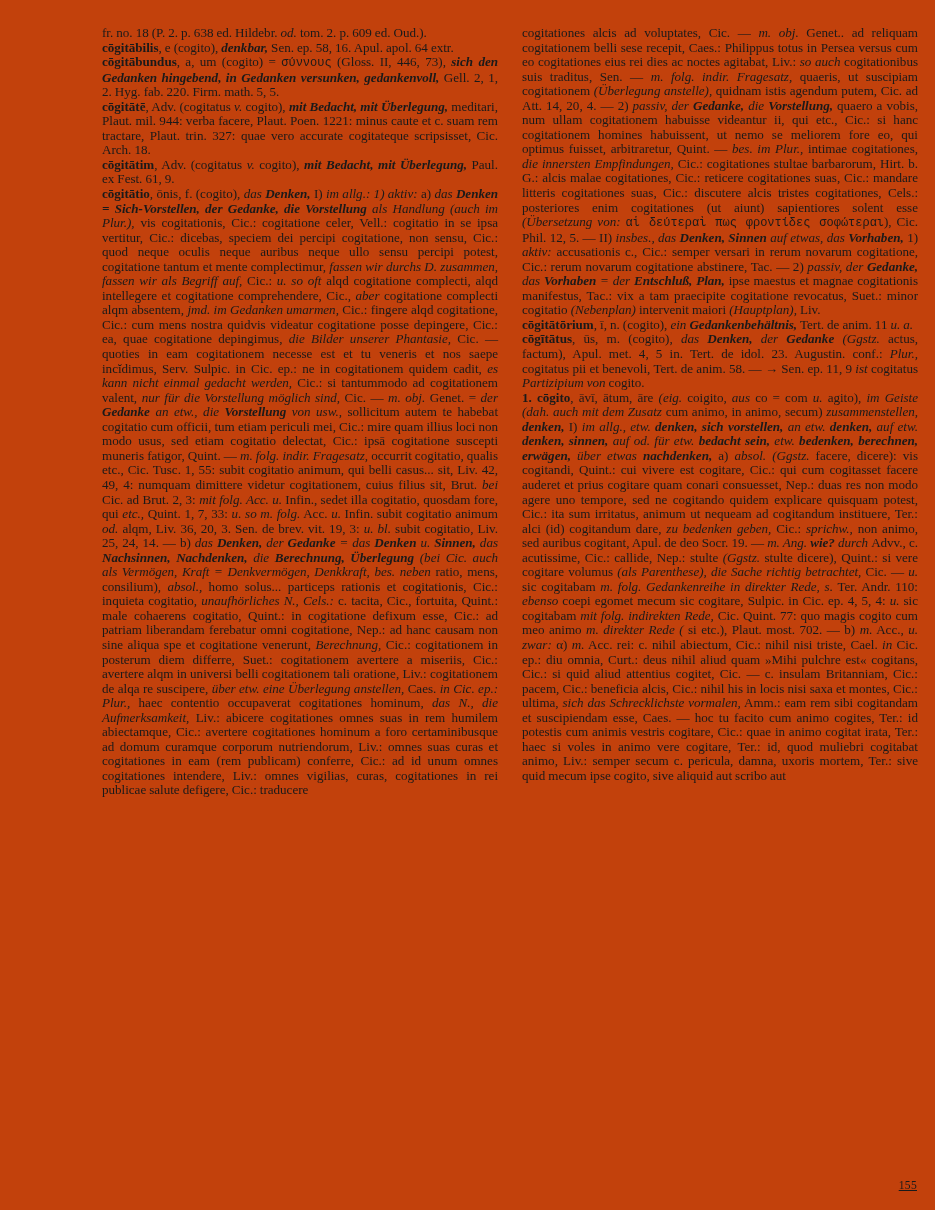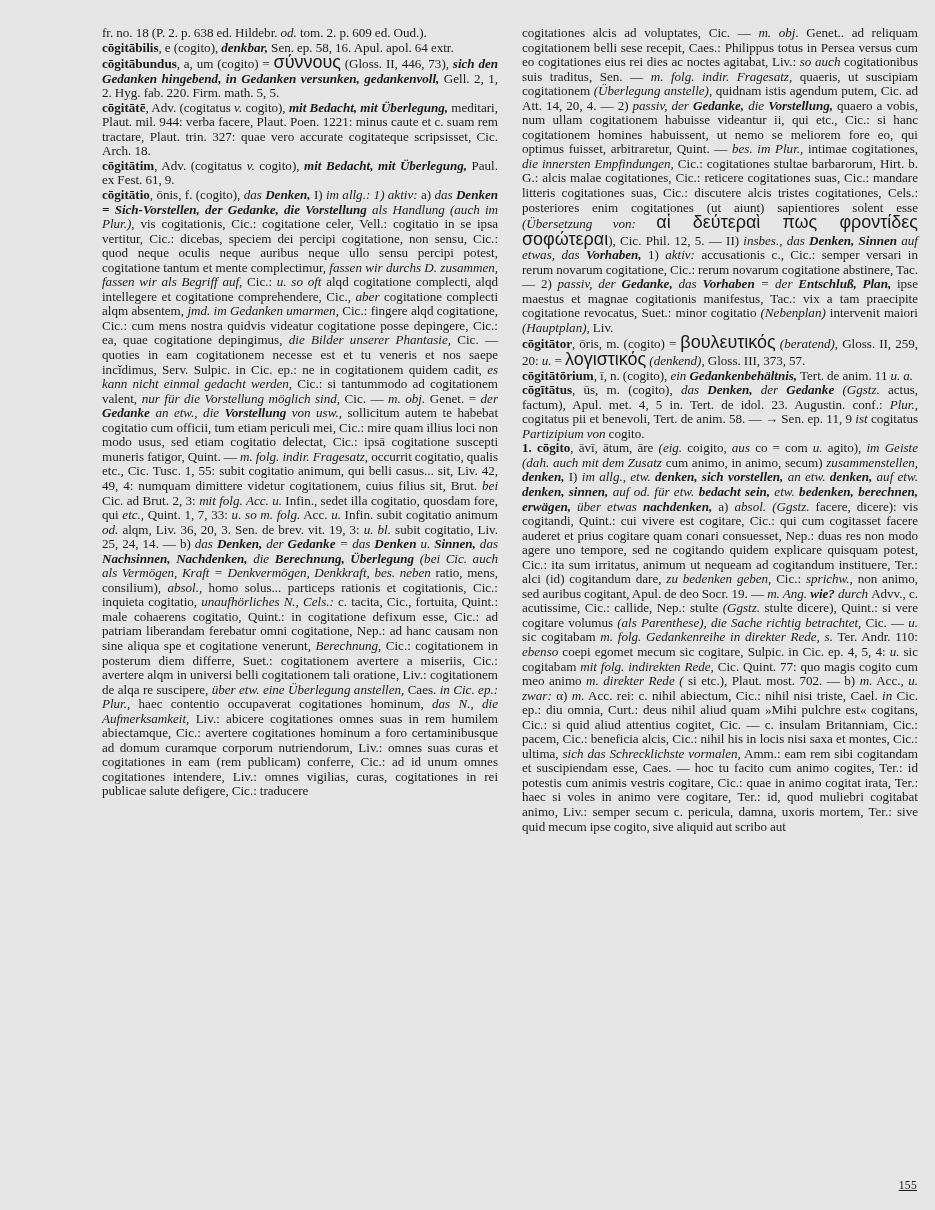--- a/index.html
+++ b/index.html
@@ -20,7 +20,7 @@
     left: 0; top: 0;
     width: 935px;
     height: 1210px;
-    background: #e5e5e5;
+    background: #c2410c;
   }
   #columns {
     position: absolute;

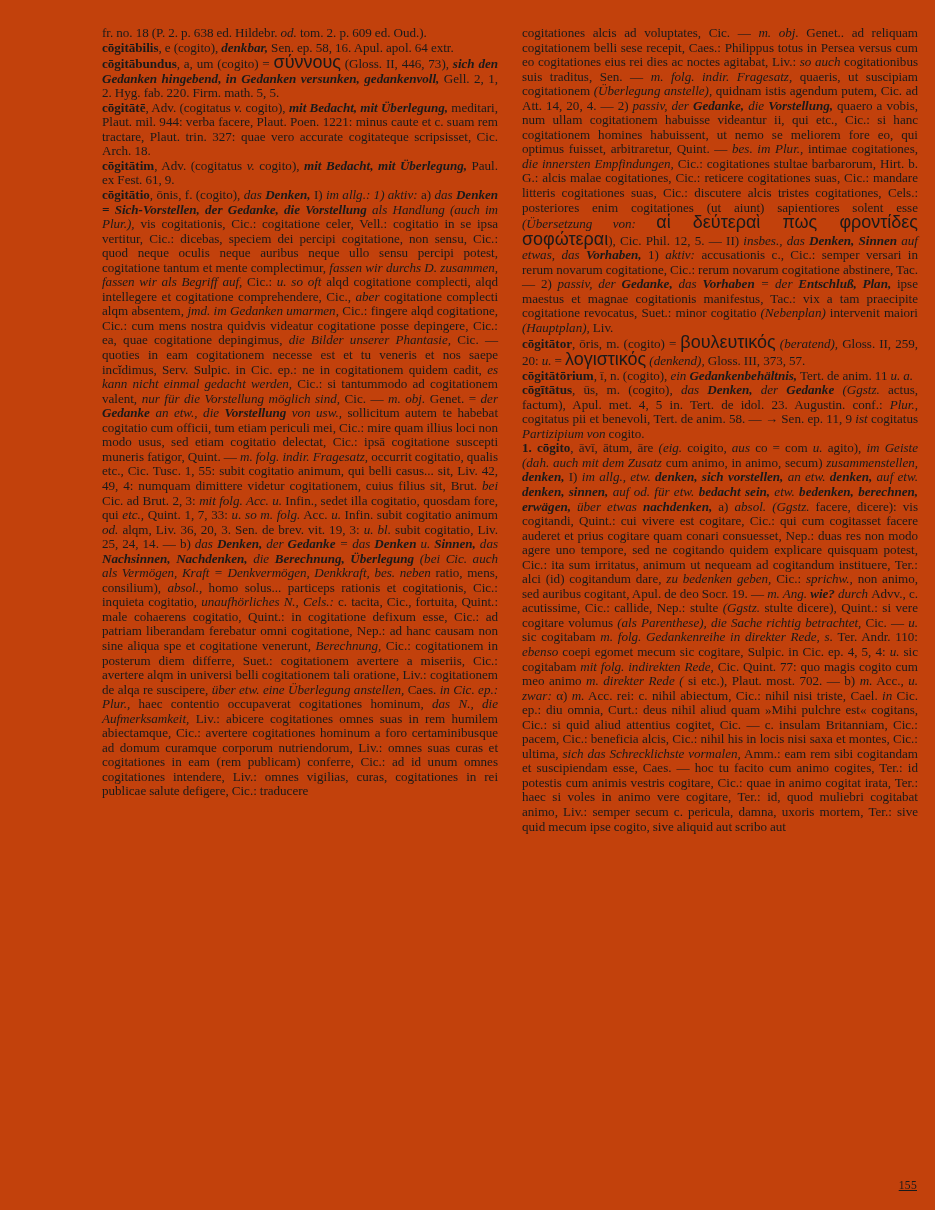--- a/index.html
+++ b/index.html
@@ -64,9 +64,9 @@
     font-weight: normal;
   }
   .gr {
-    font-family: Liberation Sans, sans-serif;
+    font-family: Liberation Mono, monospace;
     font-style: normal;
-    font-size: 18px;
+    font-size: 12px;
   }
   #folio {
     position: absolute;

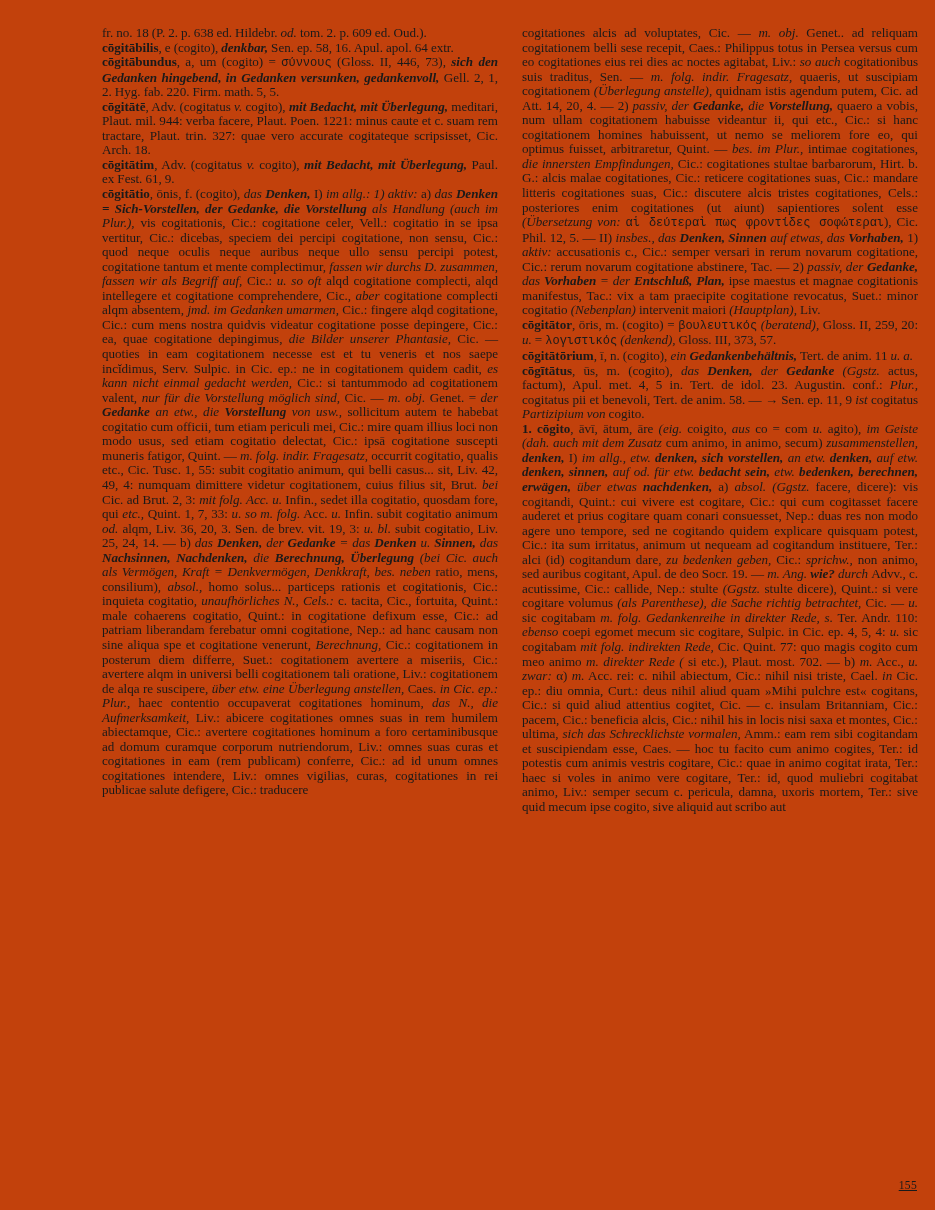--- a/index.html
+++ b/index.html
@@ -93,7 +93,6 @@
       </div>
     <div class="column" id="col-right">
         <p class="entry"><span>cogitationes alcis ad voluptates, Cic. — </span><span class="it">m. obj.</span><span> Genet.. ad reliquam cogitationem belli sese recepit, Caes.: Philippus totus in Persea versus cum eo cogitationes eius rei dies ac noctes agitabat, Liv.: </span><span class="it">so auch</span><span> cogitationibus suis traditus, Sen. — </span><span class="it">m. folg. indir. Fragesatz,</span><span> quaeris, ut suscipiam cogitationem </span><span class="it">(Überlegung anstelle),</span><span> quidnam istis agendum putem, Cic. ad Att. 14, 20, 4. — 2) </span><span class="it">passiv, der </span><span class="bi">Gedanke,</span><span class="it"> die </span><span class="bi">Vorstellung,</span><span> quaero a vobis, num ullam cogitationem habuisse videantur ii, qui etc., Cic.: si hanc cogitationem homines habuissent, ut nemo se meliorem fore eo, qui optimus fuisset, arbitraretur, Quint. — </span><span class="it">bes. im Plur.,</span><span> intimae cogitationes, </span><span class="it">die innersten Empfindungen,</span><span> Cic.: cogitationes stultae barbarorum, Hirt. b. G.: alcis malae cogitationes, Cic.: reticere cogitationes suas, Cic.: mandare litteris cogitationes suas, Cic.: discutere alcis tristes cogitationes, Cels.: posteriores enim cogitationes (ut aiunt) sapientiores solent esse </span><span class="it">(Übersetzung von:</span><span> </span><span class="gr">αἱ δεύτεραὶ πως φροντίδες σοφώτεραι</span><span>), Cic. Phil. 12, 5. — II) </span><span class="it">insbes., das </span><span class="bi">Denken, Sinnen</span><span class="it"> auf etwas, das </span><span class="bi">Vorhaben,</span><span> 1) </span><span class="it">aktiv:</span><span> accusationis c., Cic.: semper versari in rerum novarum cogitatione, Cic.: rerum novarum cogitatione abstinere, Tac. — 2) </span><span class="it">passiv, der </span><span class="bi">Gedanke,</span><span class="it"> das </span><span class="bi">Vorhaben</span><span class="it"> = der </span><span class="bi">Entschluß, Plan,</span><span> ipse maestus et magnae cogitationis manifestus, Tac.: vix a tam praecipite cogitatione revocatus, Suet.: minor cogitatio </span><span class="it">(Nebenplan)</span><span> intervenit maiori </span><span class="it">(Hauptplan),</span><span> Liv.</span></p>
-        <p class="entry"><span class="hw">cōgitātor</span><span>, ōris, m. (cogito) = </span><span class="gr">βουλευτικός</span><span class="it"> (beratend),</span><span> Gloss. II, 259, 20: </span><span class="it">u.</span><span> = </span><span class="gr">λογιστικός</span><span class="it"> (denkend),</span><span> Gloss. III, 373, 57.</span></p>
         <p class="entry"><span class="hw">cōgitātōrium</span><span>, ī, n. (cogito), </span><span class="it">ein </span><span class="bi">Gedankenbehältnis,</span><span> Tert. de anim. 11 </span><span class="it">u. a.</span></p>
         <p class="entry"><span class="hw">cōgītātus</span><span>, ūs, m. (cogito), </span><span class="it">das </span><span class="bi">Denken,</span><span class="it"> der </span><span class="bi">Gedanke</span><span class="it"> (Ggstz.</span><span> actus, factum), Apul. met. 4, 5 in. Tert. de idol. 23. Augustin. conf.: </span><span class="it">Plur.,</span><span> cogitatus pii et benevoli, Tert. de anim. 58. — → Sen. ep. 11, 9 </span><span class="it">ist</span><span> cogitatus </span><span class="it">Partizipium von</span><span> cogito.</span></p>
         <p class="entry"><span class="hw">1. cōgito</span><span>, āvī, ātum, āre </span><span class="it">(eig. </span><span>coigito, </span><span class="it">aus </span><span>co = com </span><span class="it">u. </span><span>agito), </span><span class="it">im Geiste (dah. auch mit dem Zusatz </span><span>cum animo, in animo, secum) </span><span class="it">zusammenstellen, </span><span class="bi">denken,</span><span> I) </span><span class="it">im allg., etw. </span><span class="bi">denken, sich vorstellen,</span><span class="it"> an etw. </span><span class="bi">denken,</span><span class="it"> auf etw. </span><span class="bi">denken, sinnen,</span><span class="it"> auf od. für etw. </span><span class="bi">bedacht sein,</span><span class="it"> etw. </span><span class="bi">bedenken, berechnen, erwägen,</span><span class="it"> über etwas </span><span class="bi">nachdenken,</span><span> a) </span><span class="it">absol. (Ggstz.</span><span> facere, dicere): vis cogitandi, Quint.: cui vivere est cogitare, Cic.: qui cum cogitasset facere auderet et prius cogitare quam conari consuesset, Nep.: duas res non modo agere uno tempore, sed ne cogitando quidem explicare quisquam potest, Cic.: ita sum irritatus, animum ut nequeam ad cogitandum instituere, Ter.: alci (id) cogitandum dare, </span><span class="it">zu bedenken geben,</span><span> Cic.: </span><span class="it">sprichw.,</span><span> non animo, sed auribus cogitant, Apul. de deo Socr. 19. — </span><span class="it">m. Ang. </span><span class="bi">wie?</span><span class="it"> durch </span><span>Advv., c. acutissime, Cic.: callide, Nep.: stulte </span><span class="it">(Ggstz.</span><span> stulte dicere), Quint.: si vere cogitare volumus </span><span class="it">(als Parenthese), die Sache richtig betrachtet,</span><span> Cic. — </span><span class="it">u.</span><span> sic cogitabam </span><span class="it">m. folg. Gedankenreihe in direkter Rede, s.</span><span> Ter. Andr. 110: </span><span class="it">ebenso</span><span> coepi egomet mecum sic cogitare, Sulpic. in Cic. ep. 4, 5, 4: </span><span class="it">u.</span><span> sic cogitabam </span><span class="it">mit folg. indirekten Rede,</span><span> Cic. Quint. 77: quo magis cogito cum meo animo </span><span class="it">m. direkter Rede (</span><span> si etc.), Plaut. most. 702. — b) </span><span class="it">m.</span><span> Acc., </span><span class="it">u. zwar:</span><span> α) </span><span class="it">m.</span><span> Acc. rei: c. nihil abiectum, Cic.: nihil nisi triste, Cael. </span><span class="it">in</span><span> Cic. ep.: diu omnia, Curt.: deus nihil aliud quam »Mihi pulchre est« cogitans, Cic.: si quid aliud attentius cogitet, Cic. — c. insulam Britanniam, Cic.: pacem, Cic.: beneficia alcis, Cic.: nihil his in locis nisi saxa et montes, Cic.: ultima, </span><span class="it">sich das Schrecklichste vormalen,</span><span> Amm.: eam rem sibi cogitandam et suscipiendam esse, Caes. — hoc tu facito cum animo cogites, Ter.: id potestis cum animis vestris cogitare, Cic.: quae in animo cogitat irata, Ter.: haec si voles in animo vere cogitare, Ter.: id, quod muliebri cogitabat animo, Liv.: semper secum c. pericula, damna, uxoris mortem, Ter.: sive quid mecum ipse cogito, sive aliquid aut scribo aut</span></p>

